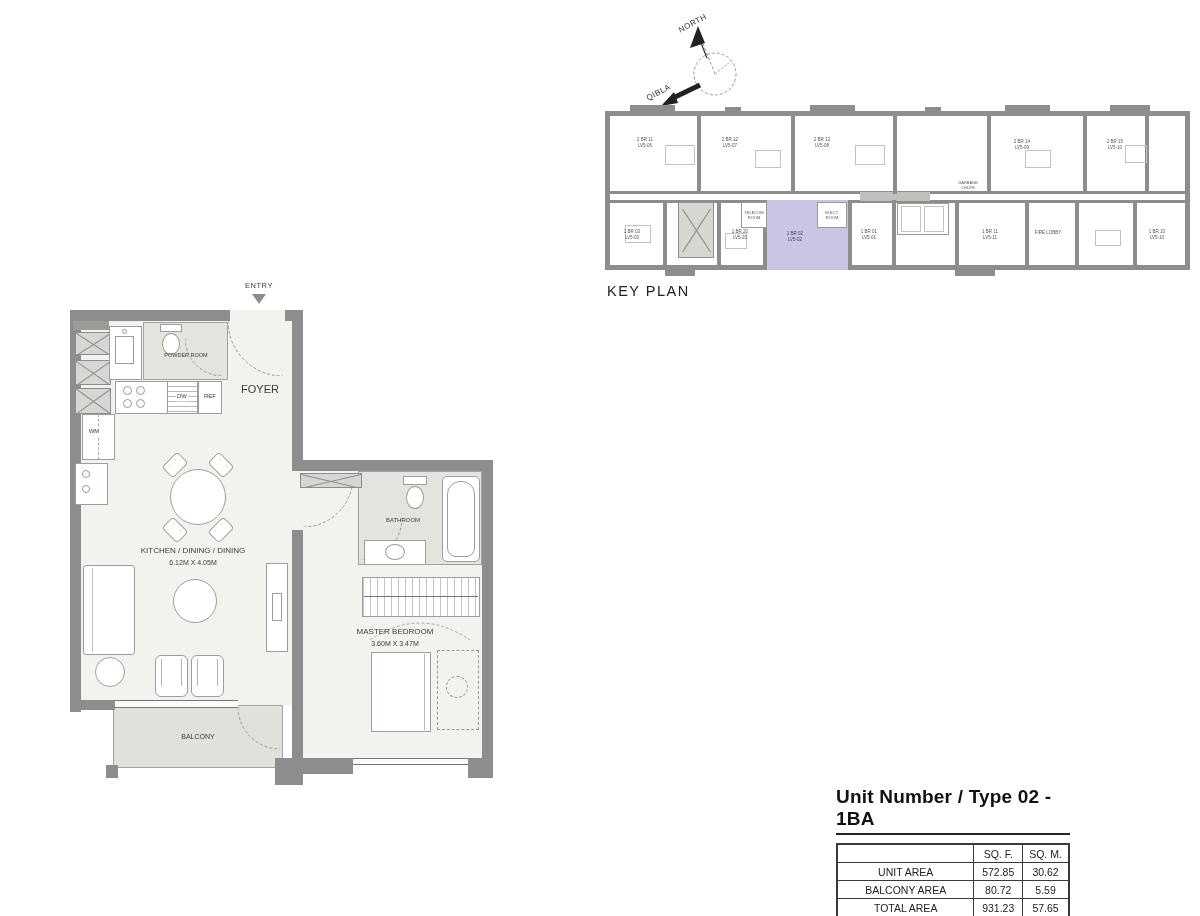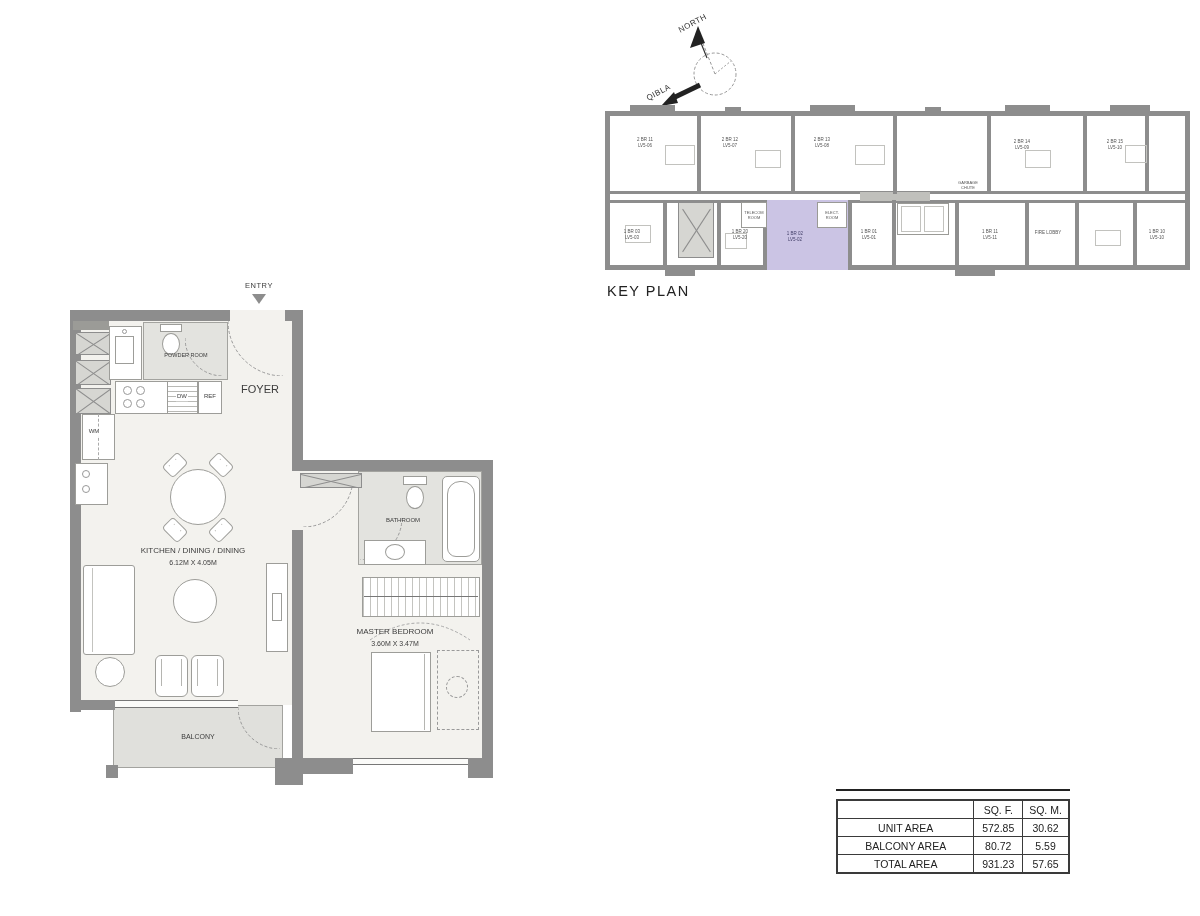--- a/index.html
+++ b/index.html
@@ -289,6 +289,7 @@
 </div>
 
 <div id="areabox" class="abs">
+  <div class="ttl">Unit Number / Type 02 - 1BA</div>
   <div class="rule"></div>
   <table>
     <tbody>

